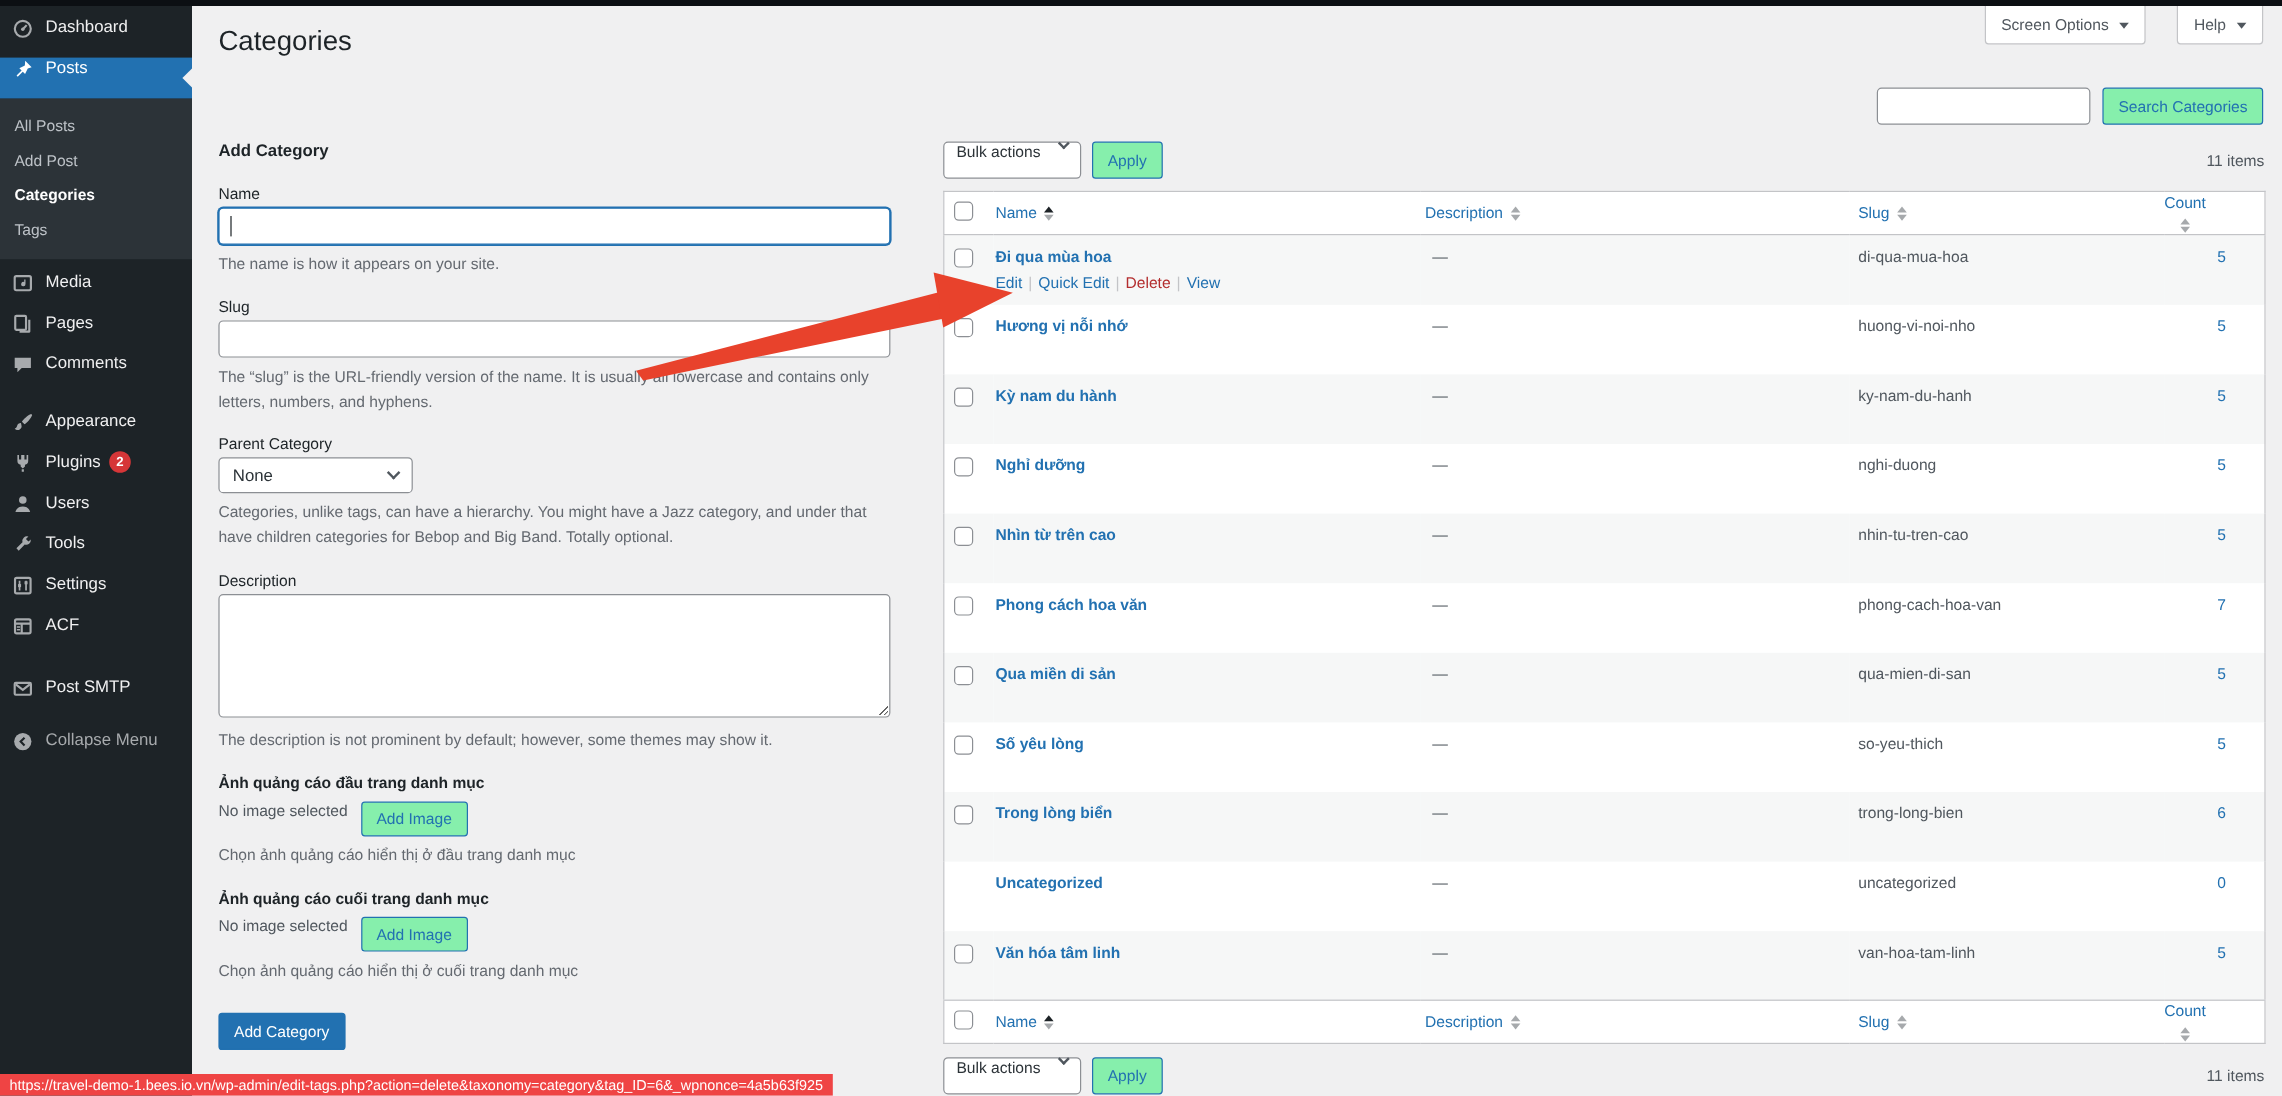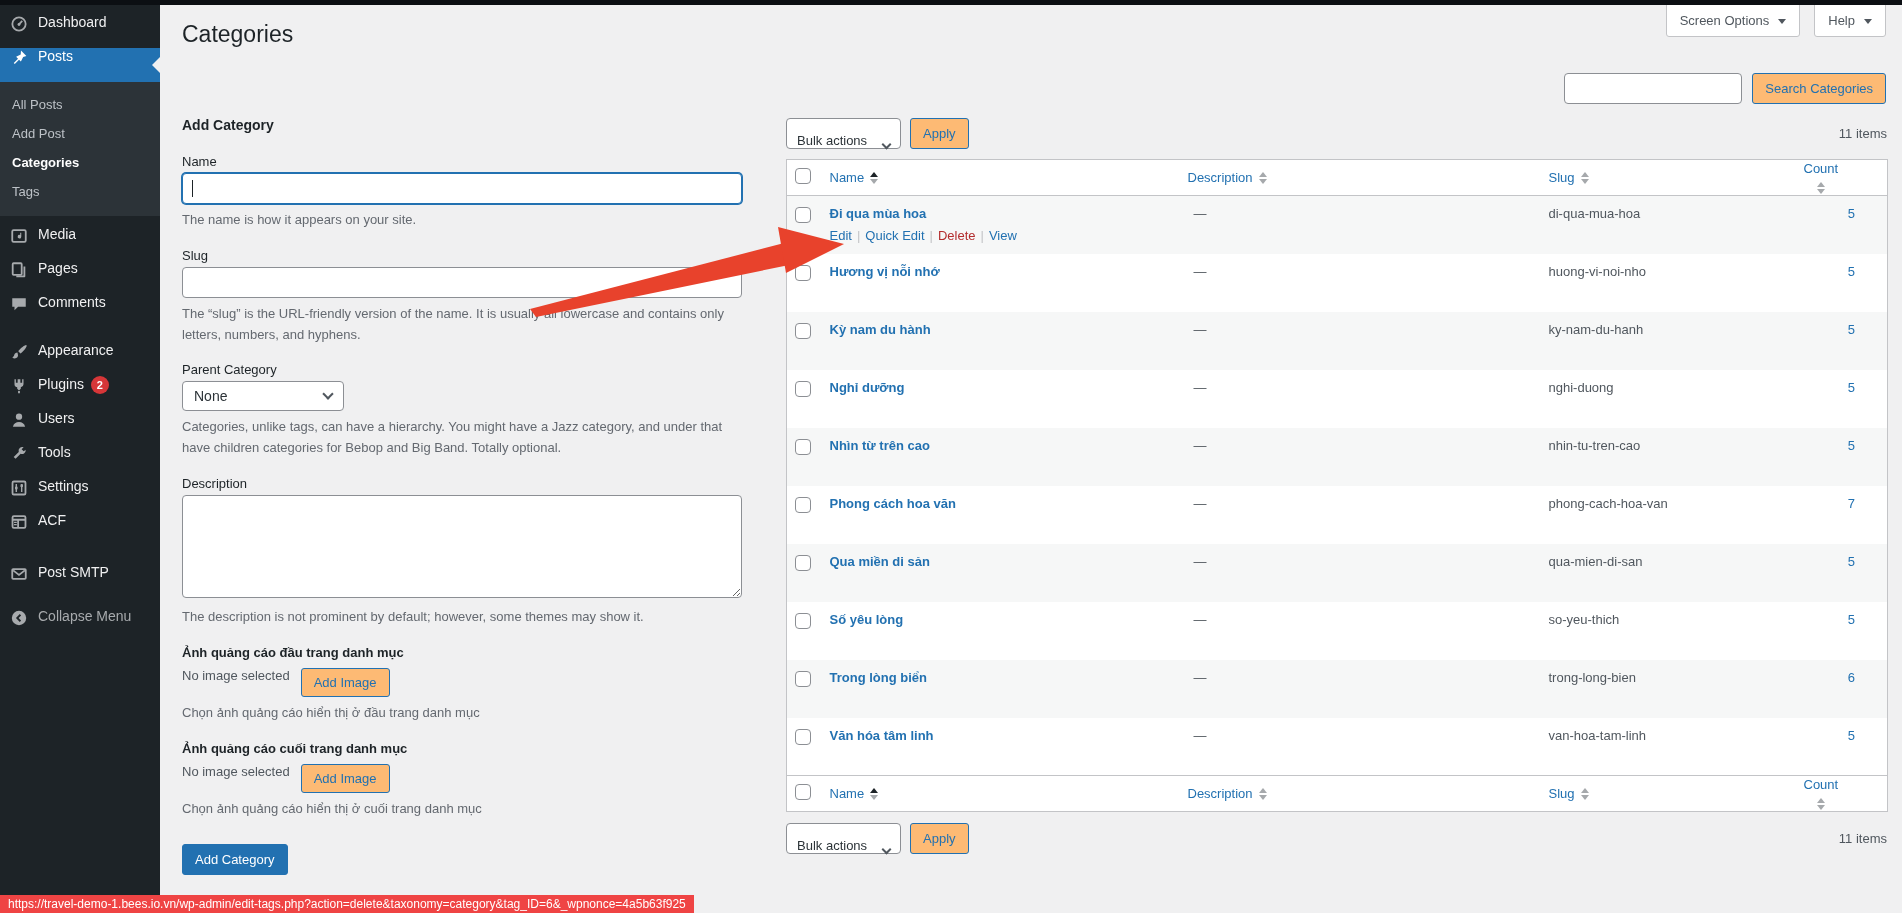--- a/index.html
+++ b/index.html
@@ -26,7 +26,7 @@
   .page{position:absolute;left:160px;top:5px;right:0;bottom:0;background:#f0f0f1}
   .page-title{position:absolute;left:22px;top:16px;font-size:23px;font-weight:400;color:#1d2327}
 
-  .tabs{position:absolute;top:-1px;right:16px;display:flex;gap:14px;z-index:10}
+  .tabs{position:absolute;top:-1px;right:16px;display:flex;gap:26px;z-index:10}
   .tab{display:flex;align-items:center;gap:9px;background:#fff;border:1px solid #c3c4c7;
     padding:0 13px;height:33px;color:#50575e;font-size:13px;border-radius:0 0 3px 3px;cursor:pointer}
   .tri-dn{border:4px solid transparent;border-top:5px solid #50575e;margin-top:5px}

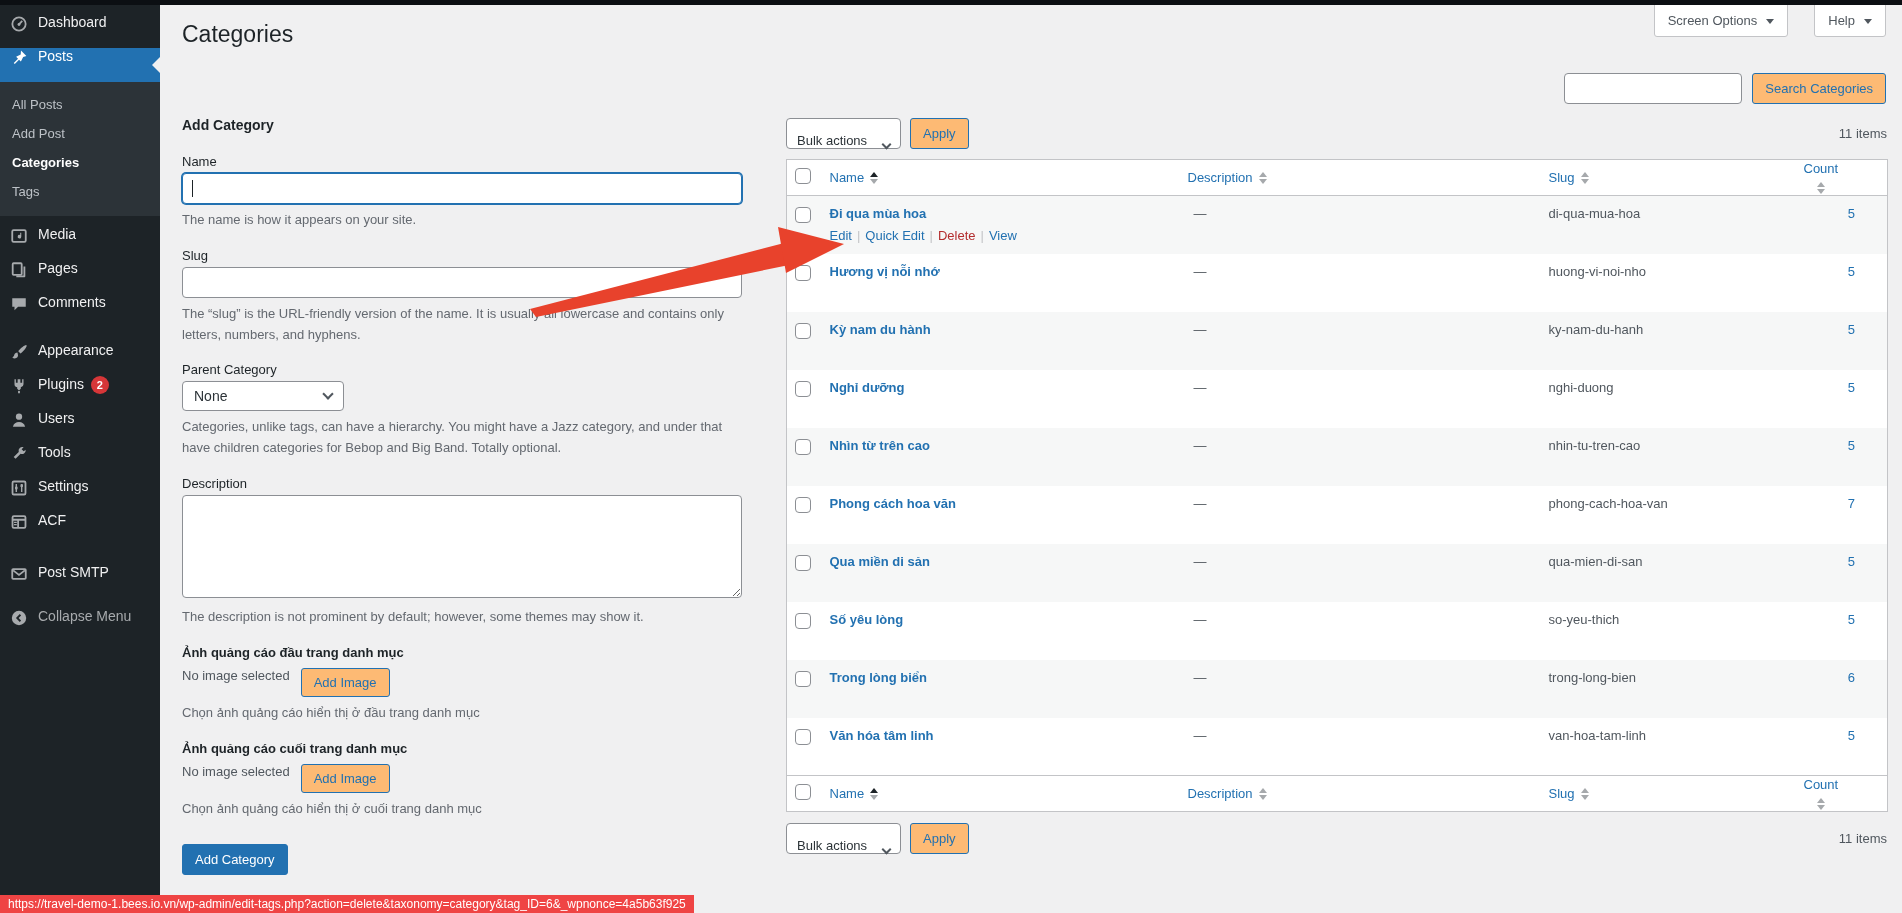--- a/index.html
+++ b/index.html
@@ -34,7 +34,7 @@
   .search-row{position:absolute;top:68px;right:16px;display:flex;gap:10px;align-items:center}
   .search-input{width:178px;height:31px;border:1px solid #8c8f94;border-radius:4px;background:#fff;padding:0 8px;font-size:14px;color:#2c3338}
   .btn{display:inline-flex;align-items:center;justify-content:center;height:31px;padding:0 12px;
-    background:#fdba74;border:1px solid #2271b1;border-radius:3px;color:#2271b1;font-size:13px;cursor:pointer;white-space:nowrap}
+    background:#86efac;border:1px solid #2271b1;border-radius:3px;color:#2271b1;font-size:13px;cursor:pointer;white-space:nowrap}
   .btn-primary{background:#2271b1;border-color:#2271b1;color:#fff}
 
   

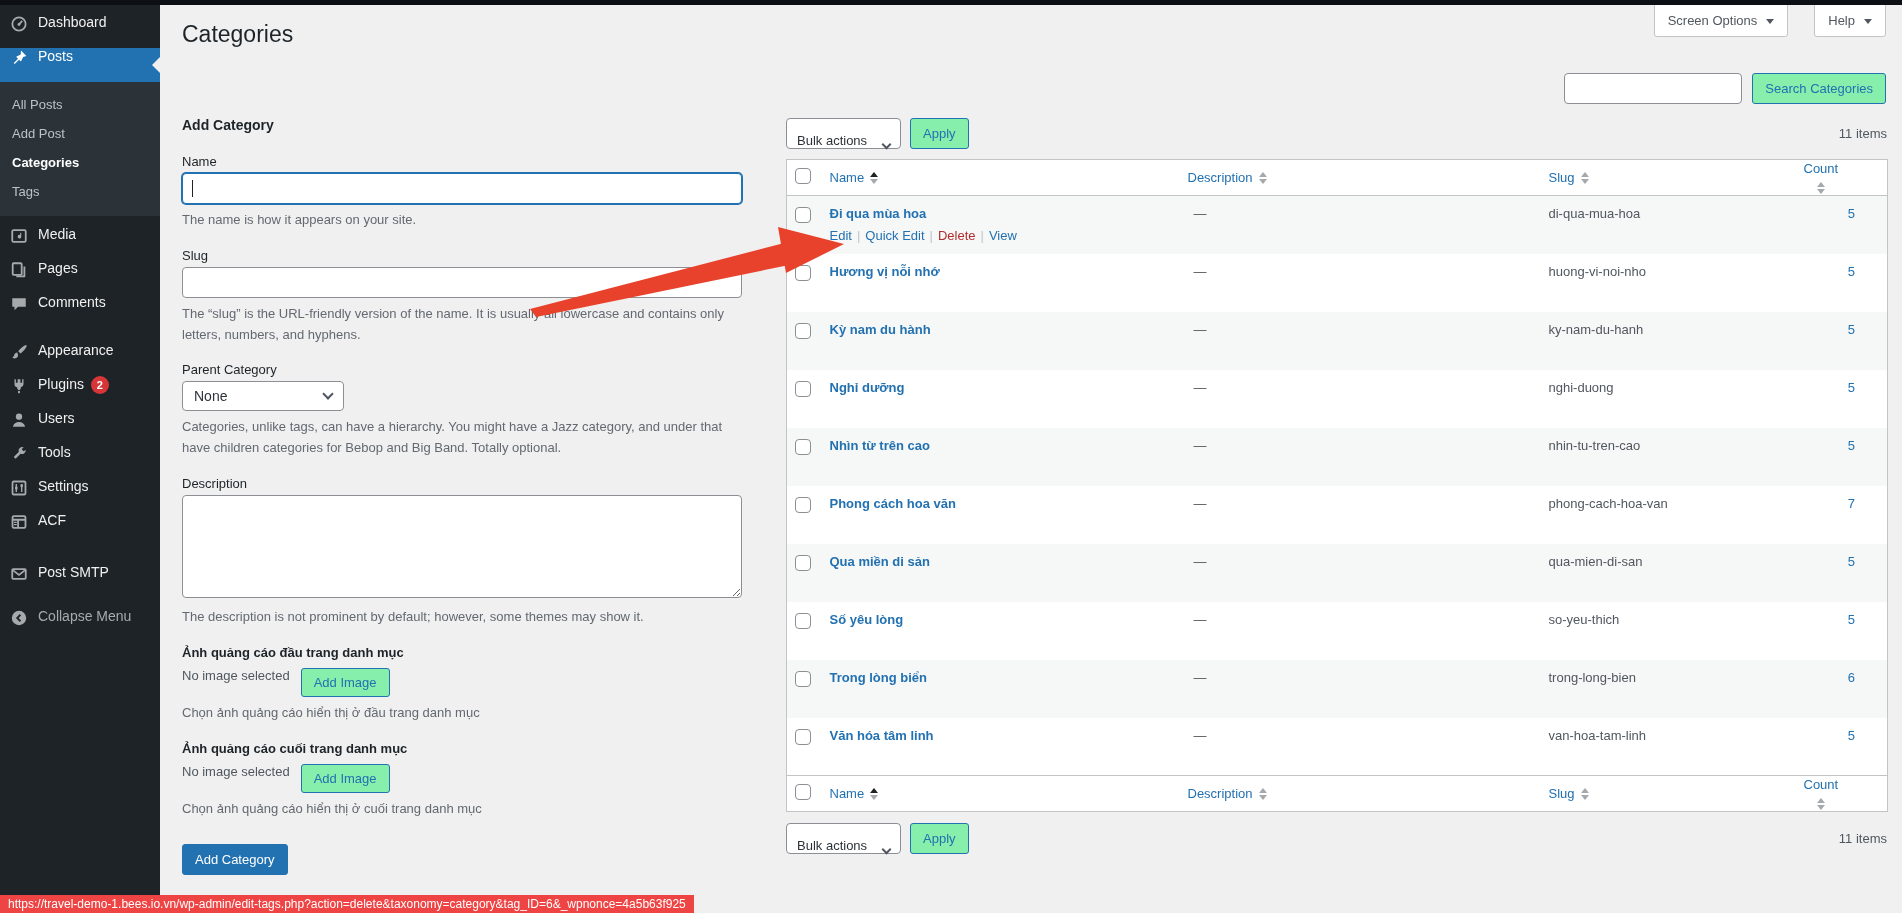--- a/index.html
+++ b/index.html
@@ -61,7 +61,7 @@
   .tablenav{display:flex;align-items:center;gap:9px;height:32px;margin-bottom:10px}
   .tablenav.bottom{margin-top:10px;margin-bottom:0}
   .items-count{margin-left:auto;color:#50575e;font-size:13px}
-  .bulksel{display:inline-flex;align-items:flex-end;gap:16px;height:31px;border:1px solid #8c8f94;border-radius:4px;background:#fff;padding:0 10px;font-size:13px;color:#2c3338;cursor:pointer}
+  .bulksel{display:inline-flex;align-items:flex-start;gap:16px;height:31px;border:1px solid #8c8f94;border-radius:4px;background:#fff;padding:0 10px;font-size:13px;color:#2c3338;cursor:pointer}
   .bulksel .chev{width:7px;height:7px;margin-top:-3px}
 
   table.list{width:100%;border-collapse:collapse;background:#fff;border:1px solid #c3c4c7;table-layout:fixed}

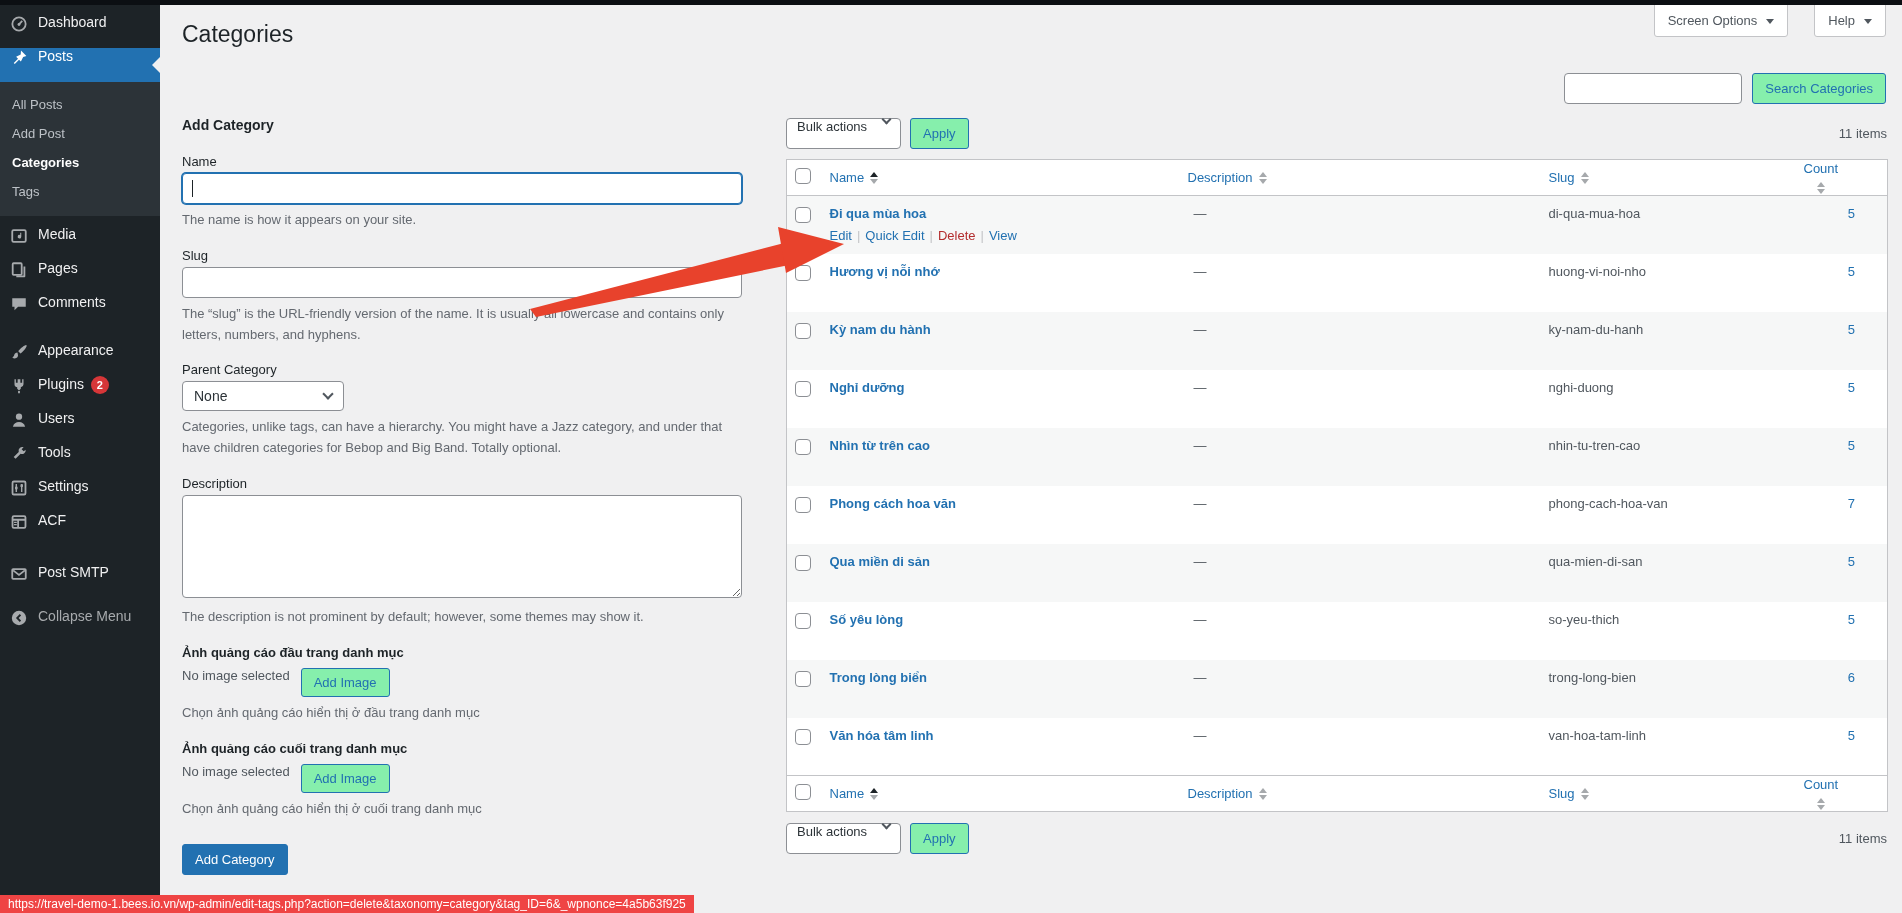--- a/index.html
+++ b/index.html
@@ -451,6 +451,13 @@
           <td class="cell-count"><a class="cnt">6</a></td>
         </tr>
         <tr>
+          <td class="cell-cb"></td>
+          <td class="cell-name"><a class="nm">Uncategorized</a></td>
+          <td class="cell-desc">—</td>
+          <td class="cell-slug">uncategorized</td>
+          <td class="cell-count"><a class="cnt">0</a></td>
+        </tr>
+        <tr>
           <td class="cell-cb"><span class="cb"></span></td>
           <td class="cell-name"><a class="nm">Văn hóa tâm linh</a></td>
           <td class="cell-desc">—</td>

